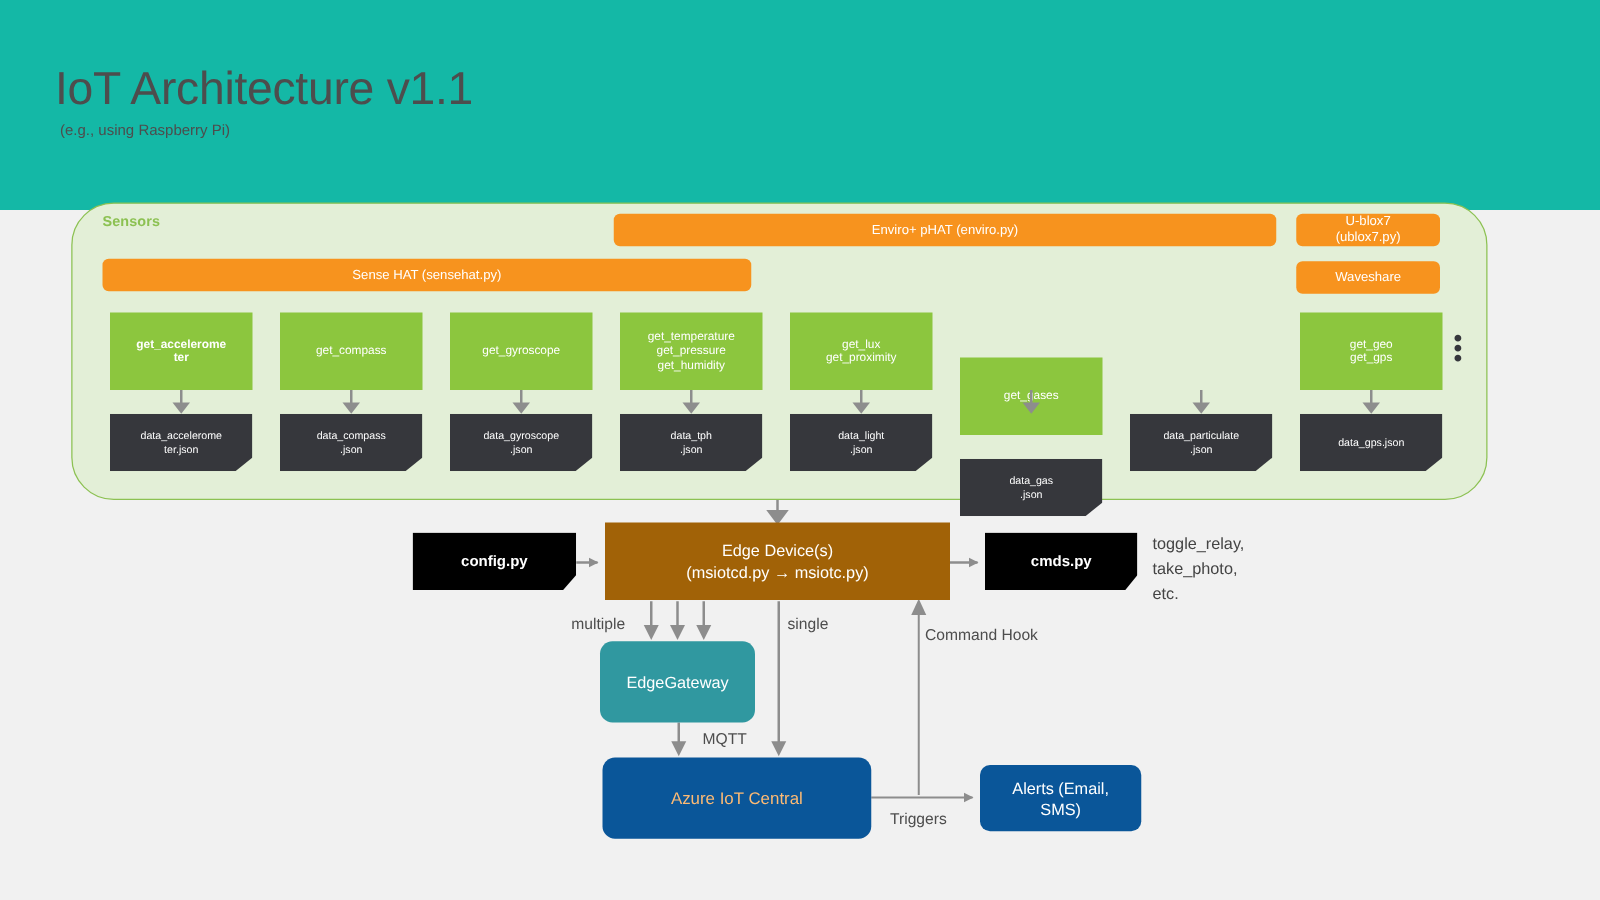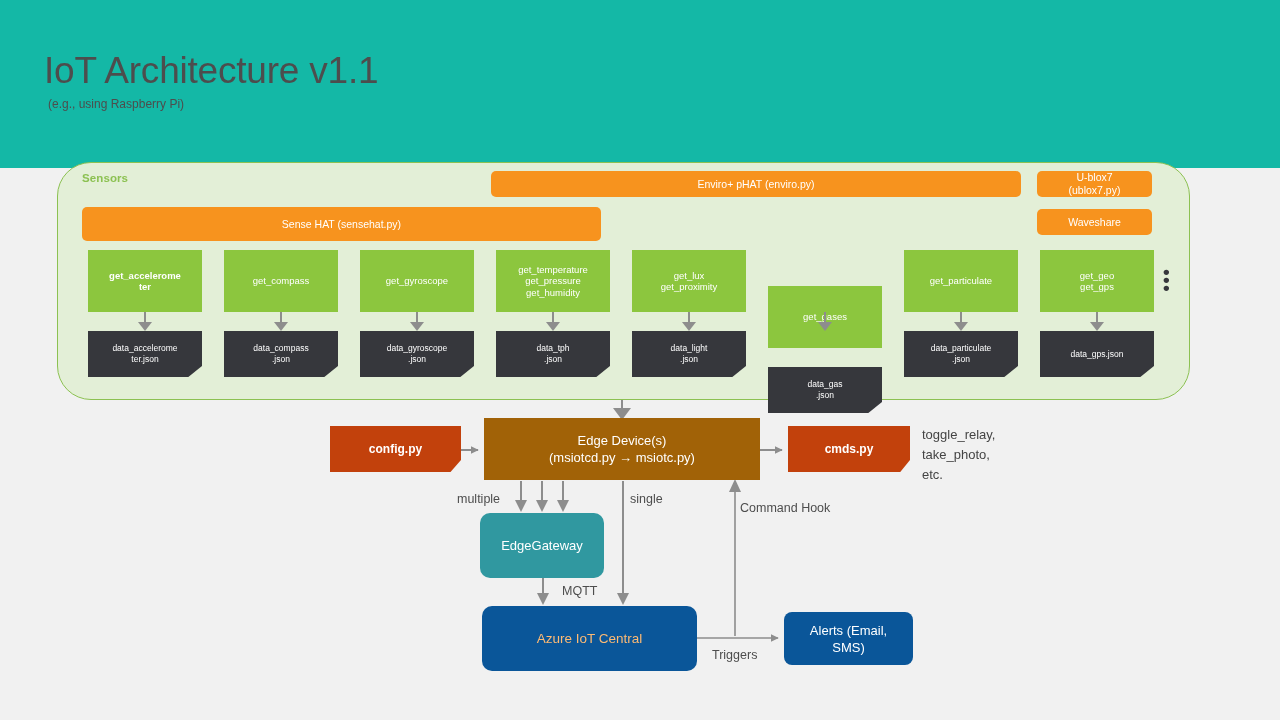--- a/index.html
+++ b/index.html
@@ -46,7 +46,7 @@
     display: flex; align-items: center; justify-content: center; text-align: center;
     line-height: 13px; padding: 2px 4px;
   }
-  .hat-sensehat { left: 82px;  top: 207px; width: 519px; height: 34px; }
+  .hat-sensehat { left: 82px;  top: 207px; width: 519px; height: 26px; }
   .hat-enviro   { left: 491px; top: 171px; width: 530px; height: 26px; }
   .hat-ublox    { left: 1037px; top: 171px; width: 115px; height: 26px; }
   .hat-wave     { left: 1037px; top: 209px; width: 115px; height: 26px; }

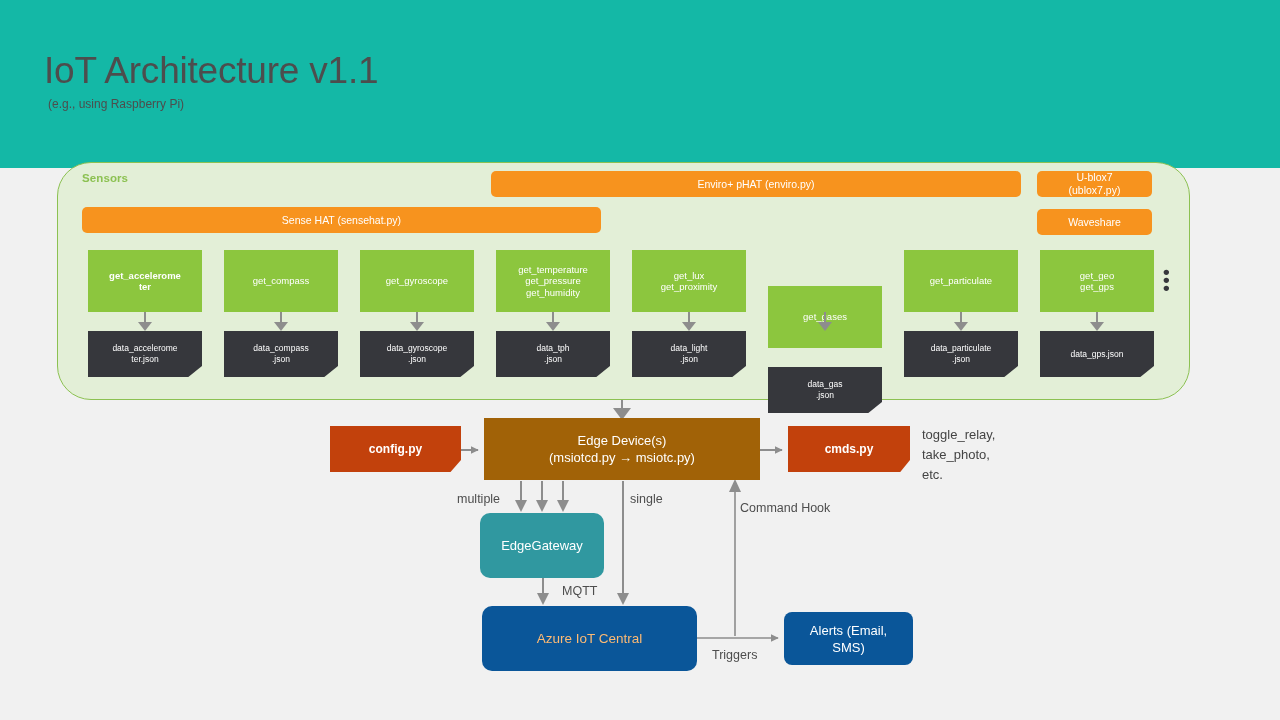--- a/index.html
+++ b/index.html
@@ -175,7 +175,6 @@
   <div class="fn col3">get_temperature<br>get_pressure<br>get_humidity</div>
   <div class="fn col4">get_lux<br>get_proximity</div>
   <div class="fn col5">get_gases</div>
-  <div class="fn col6">get_particulate</div>
   <div class="fn col7">get_geo<br>get_gps</div>
 
   <div class="fn-arrow" style="left:138px">

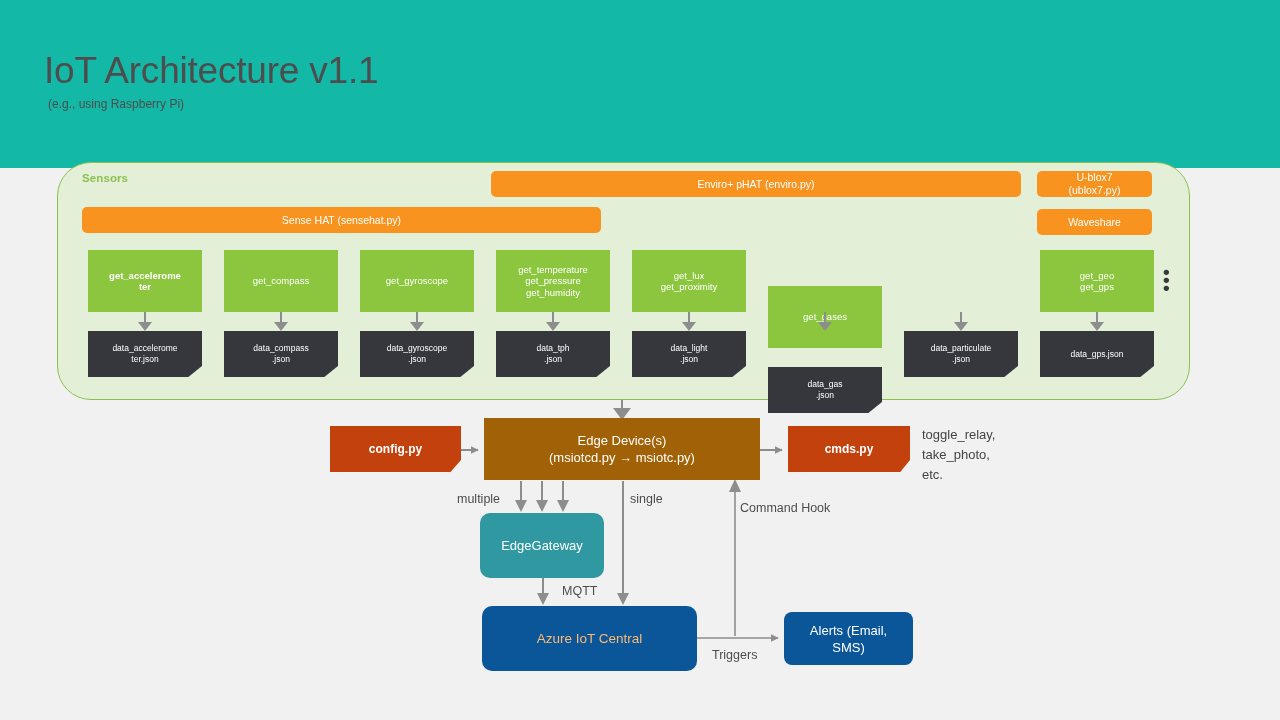--- a/index.html
+++ b/index.html
@@ -101,7 +101,7 @@
     text-align: center;
   }
   .note-file {
-    position: absolute; height: 46px; background: #c2410c;
+    position: absolute; height: 46px; background: #000000;
     color: #ffffff; font-size: 12px; font-weight: bold;
     display: flex; align-items: center; justify-content: center; text-align: right;
     clip-path: polygon(0 0, 100% 0, 100% 74%, 92% 100%, 0 100%);

